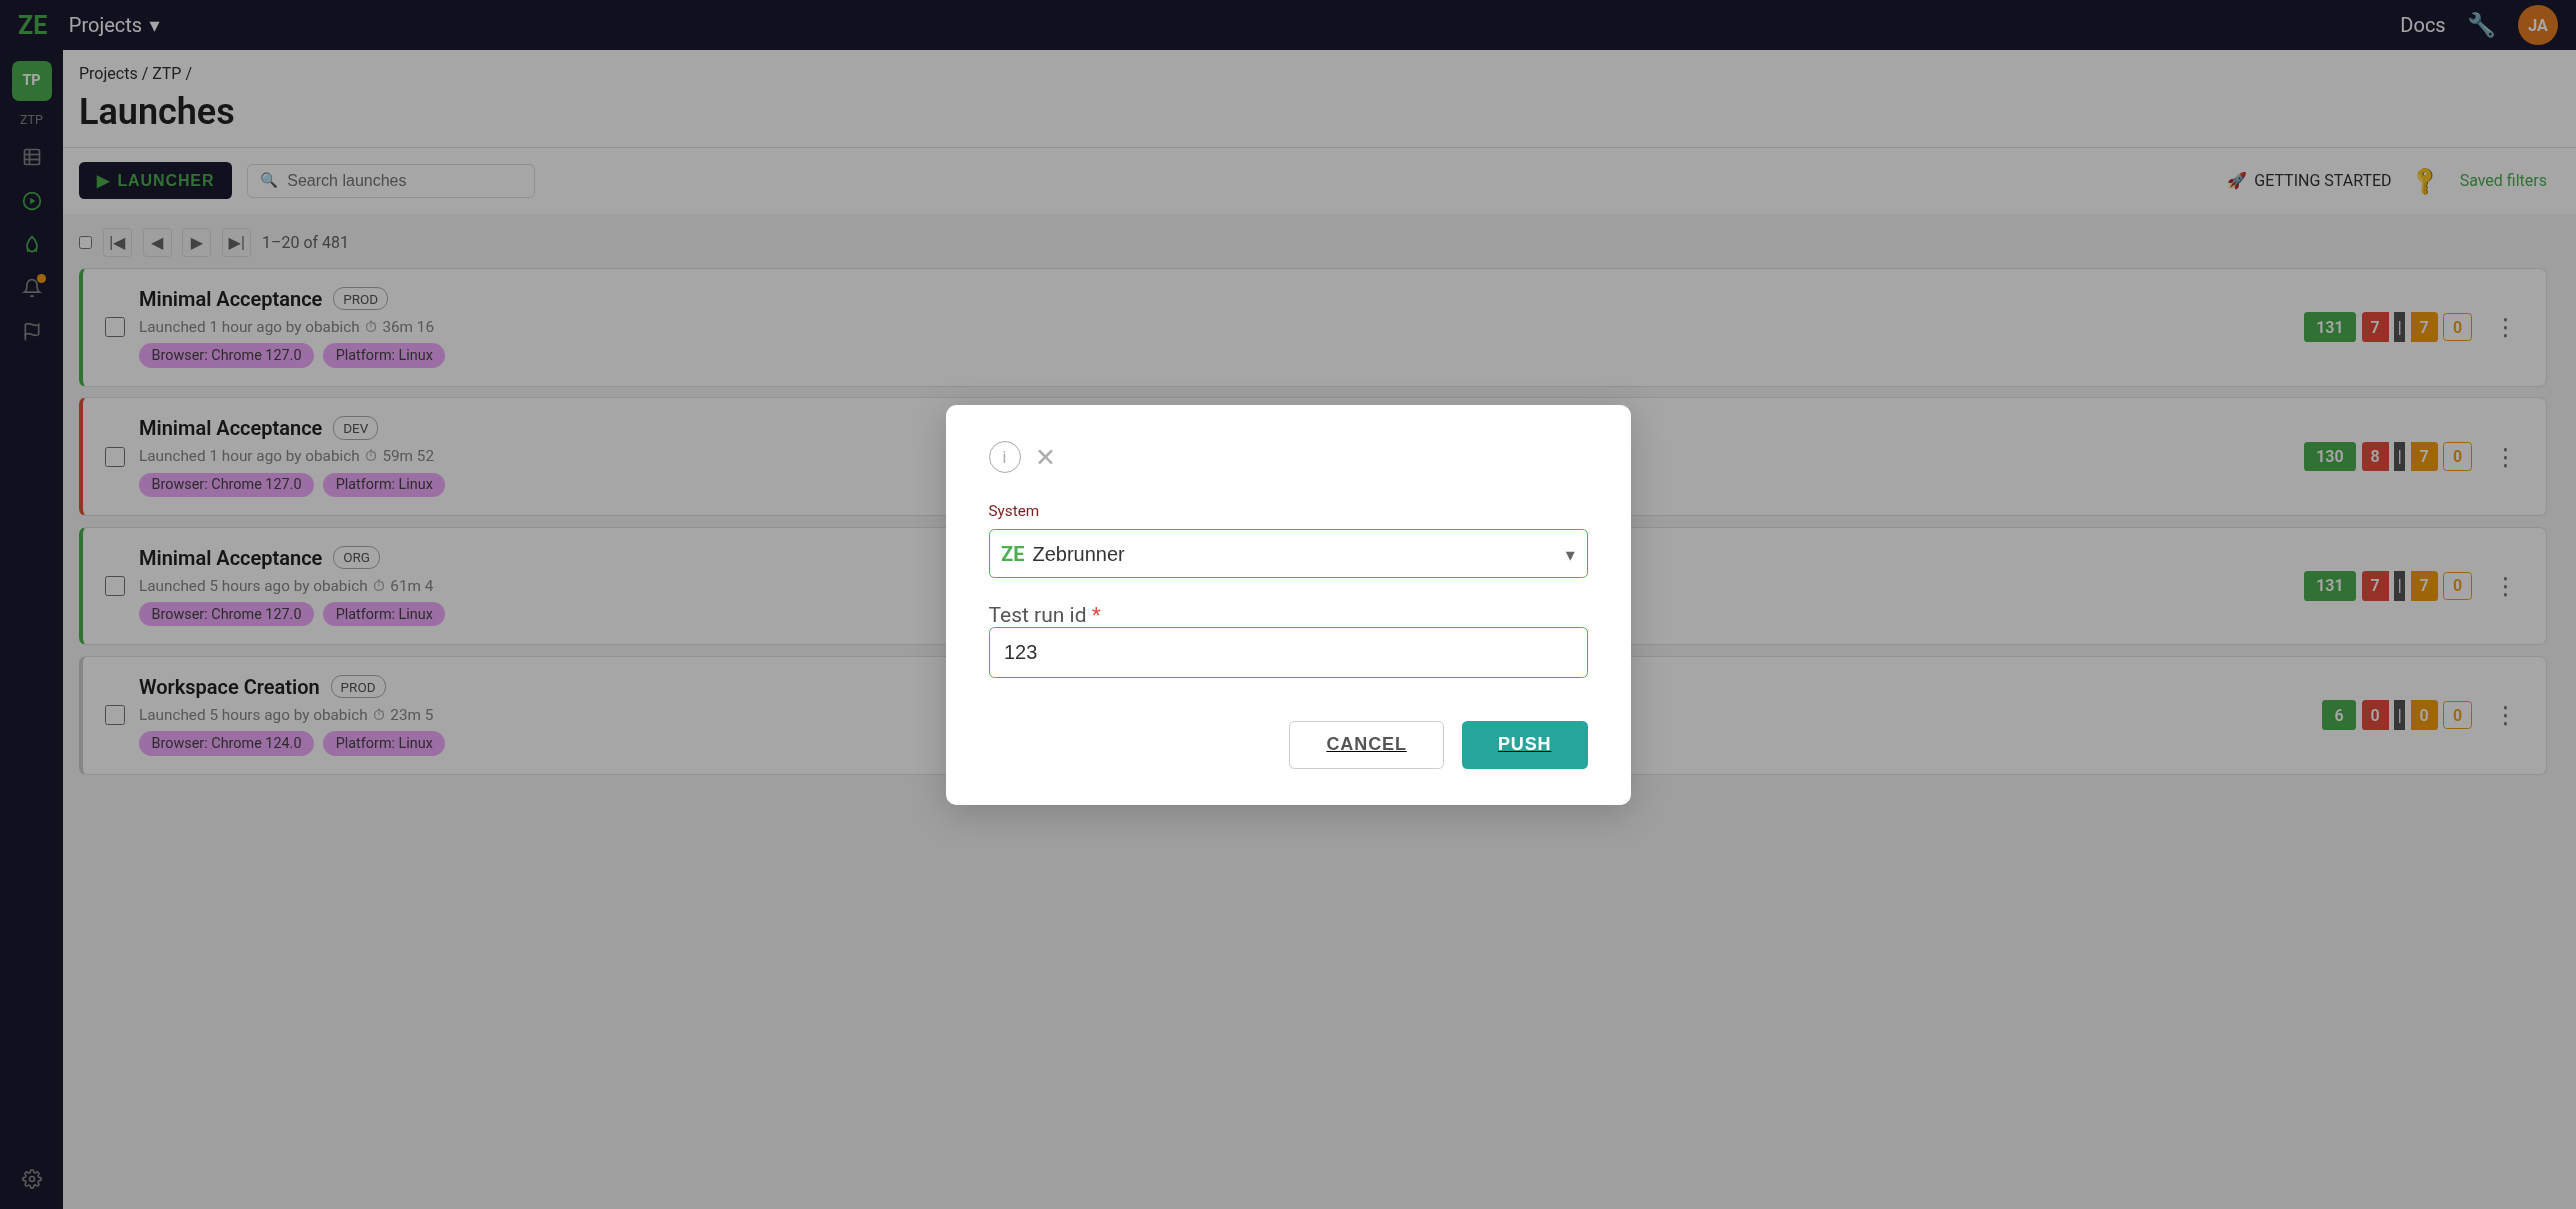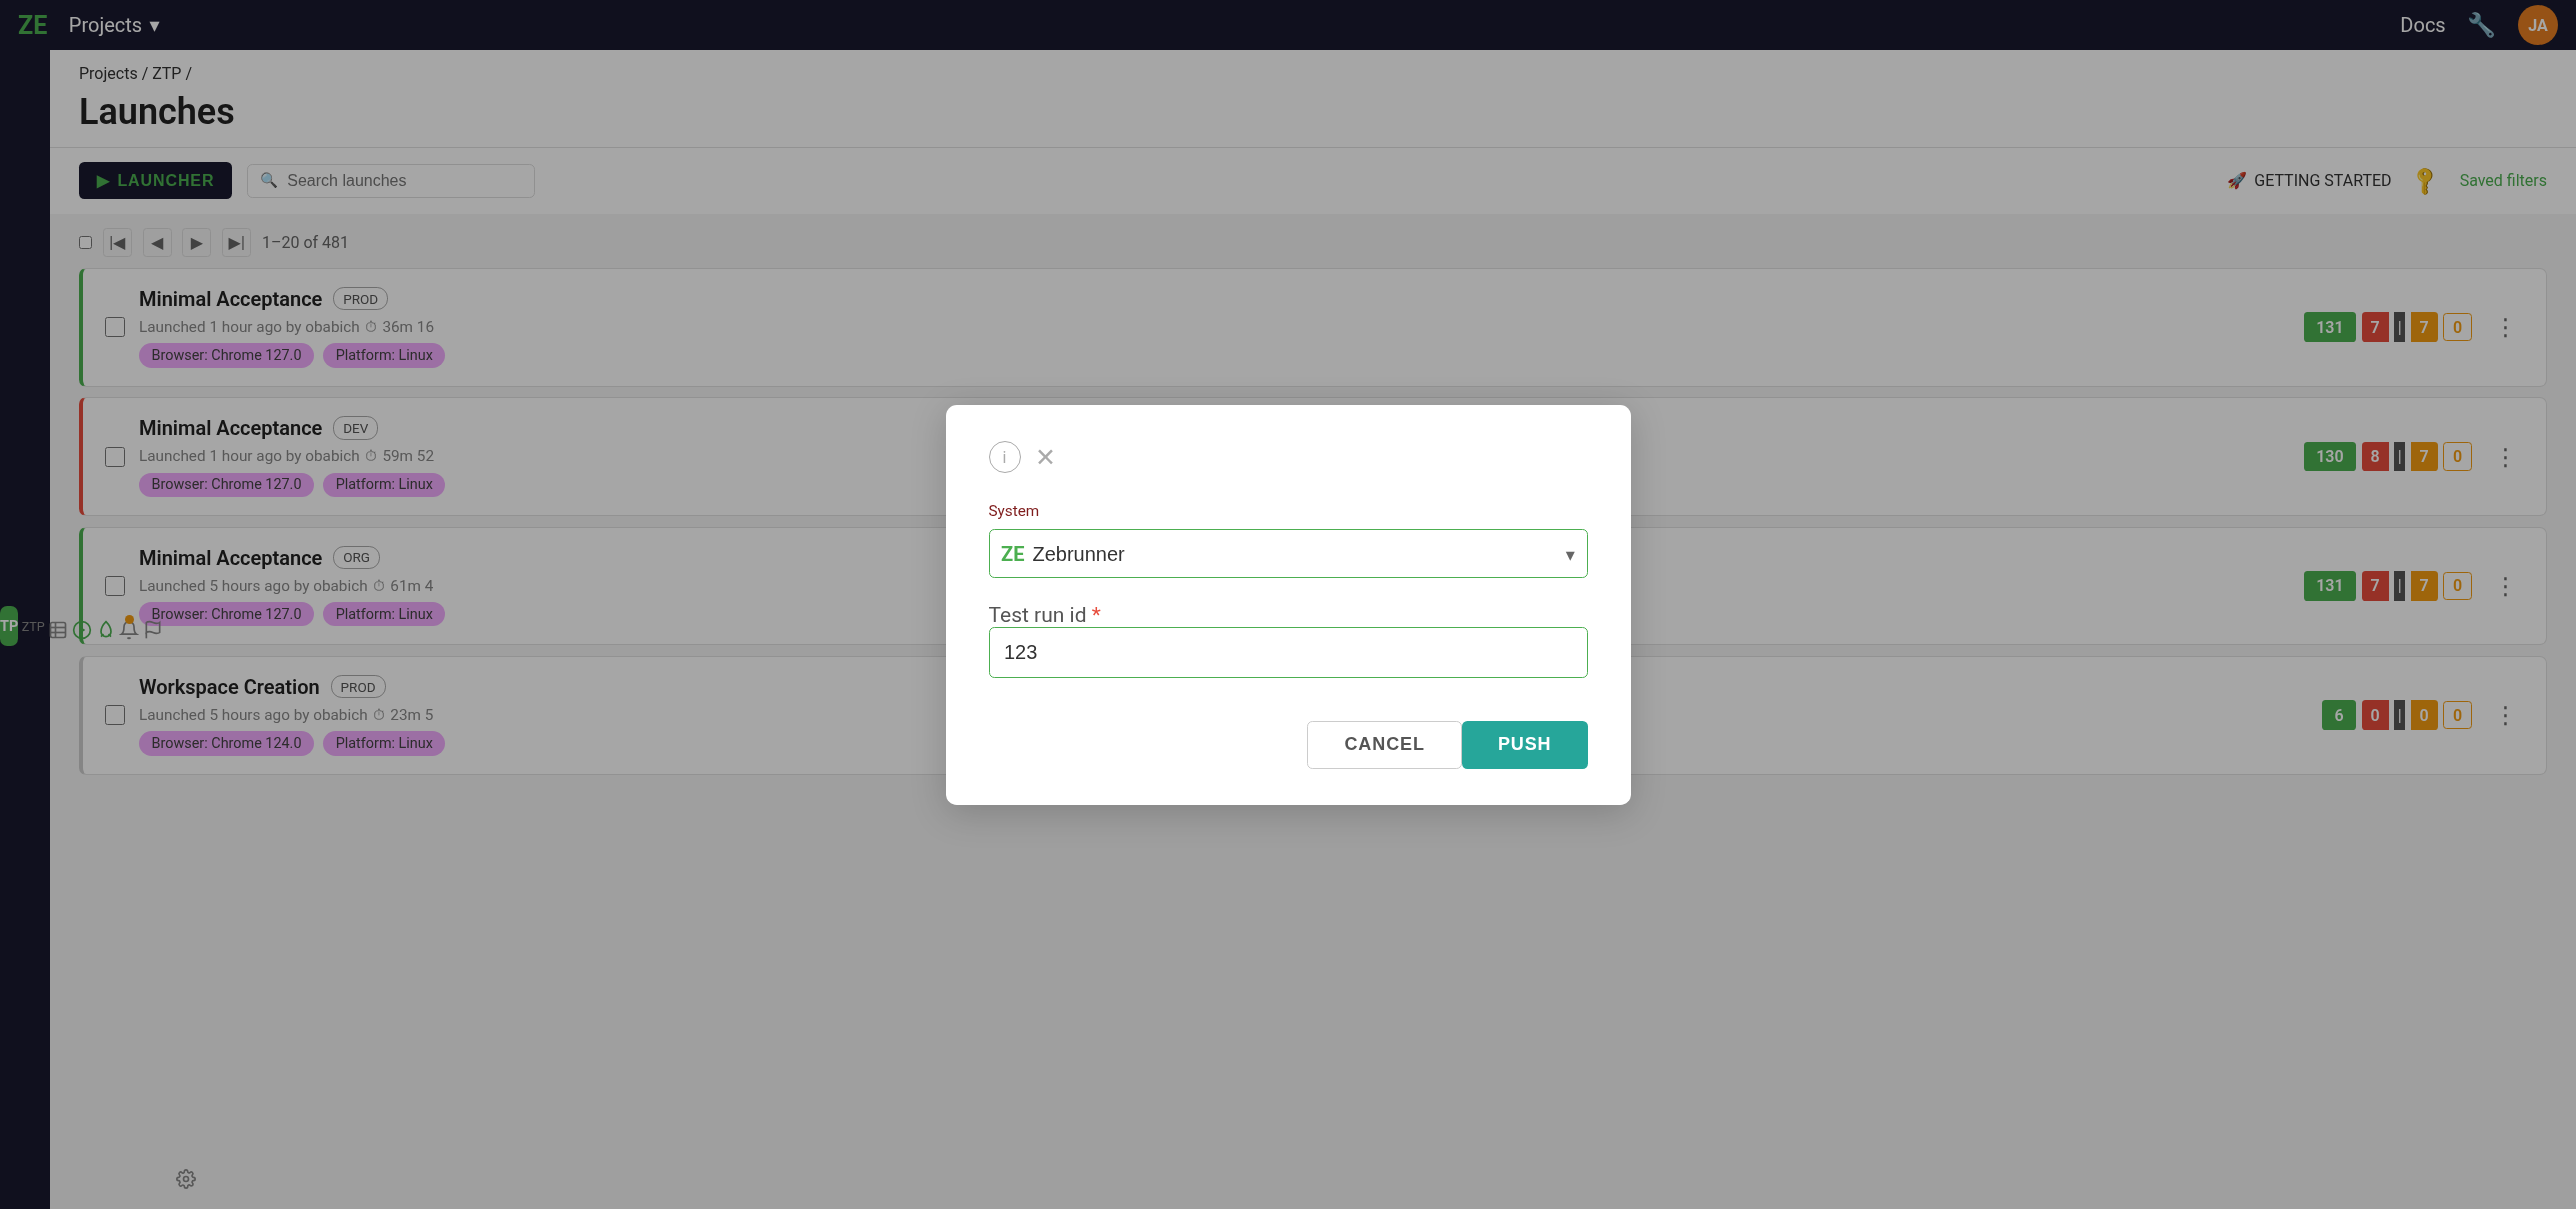--- a/index.html
+++ b/index.html
@@ -68,10 +68,11 @@
       position: absolute;
       top: 50px;
       left: 0;
-      width: 50px;
+      width: 63px;
       bottom: 0;
       background: #1a1a2e;
       display: flex;
+      flex-direction: column;
       align-items: center;
       padding: 10.8px 0;
       gap: 3.6px;

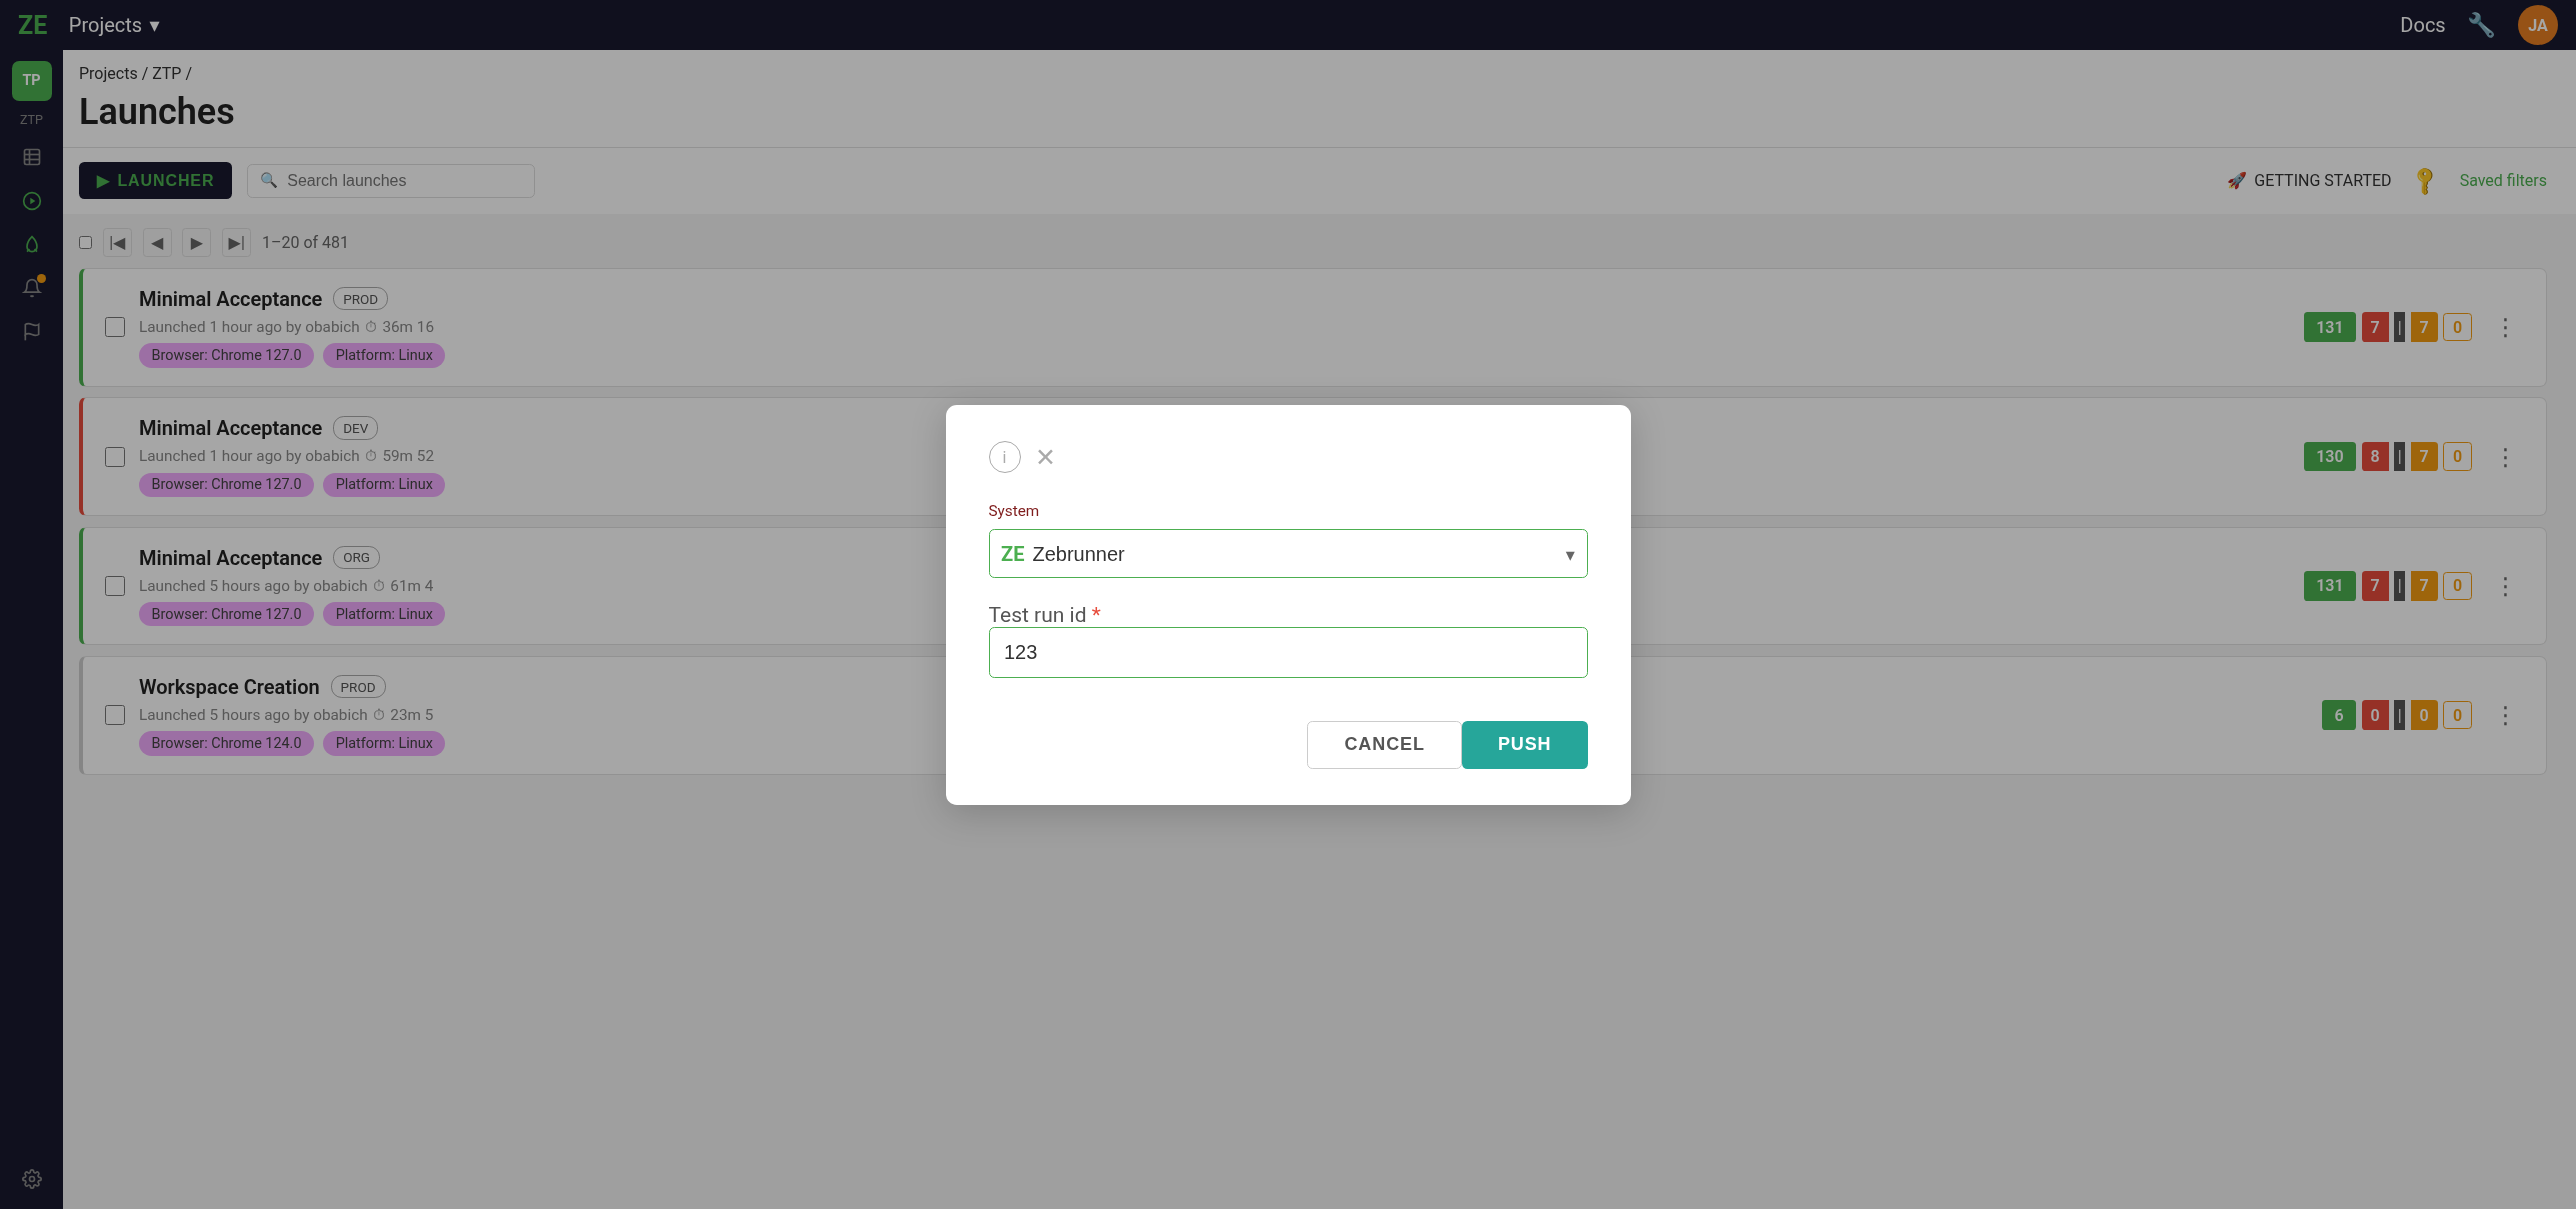--- a/index.html
+++ b/index.html
@@ -445,7 +445,9 @@
     .modal-footer {
       display: flex;
       justify-content: flex-end;
+      gap: 18px;
       margin-top: 43px;
+      text-decoration: underline;
     }
     .btn-cancel {
       background: #fff;

